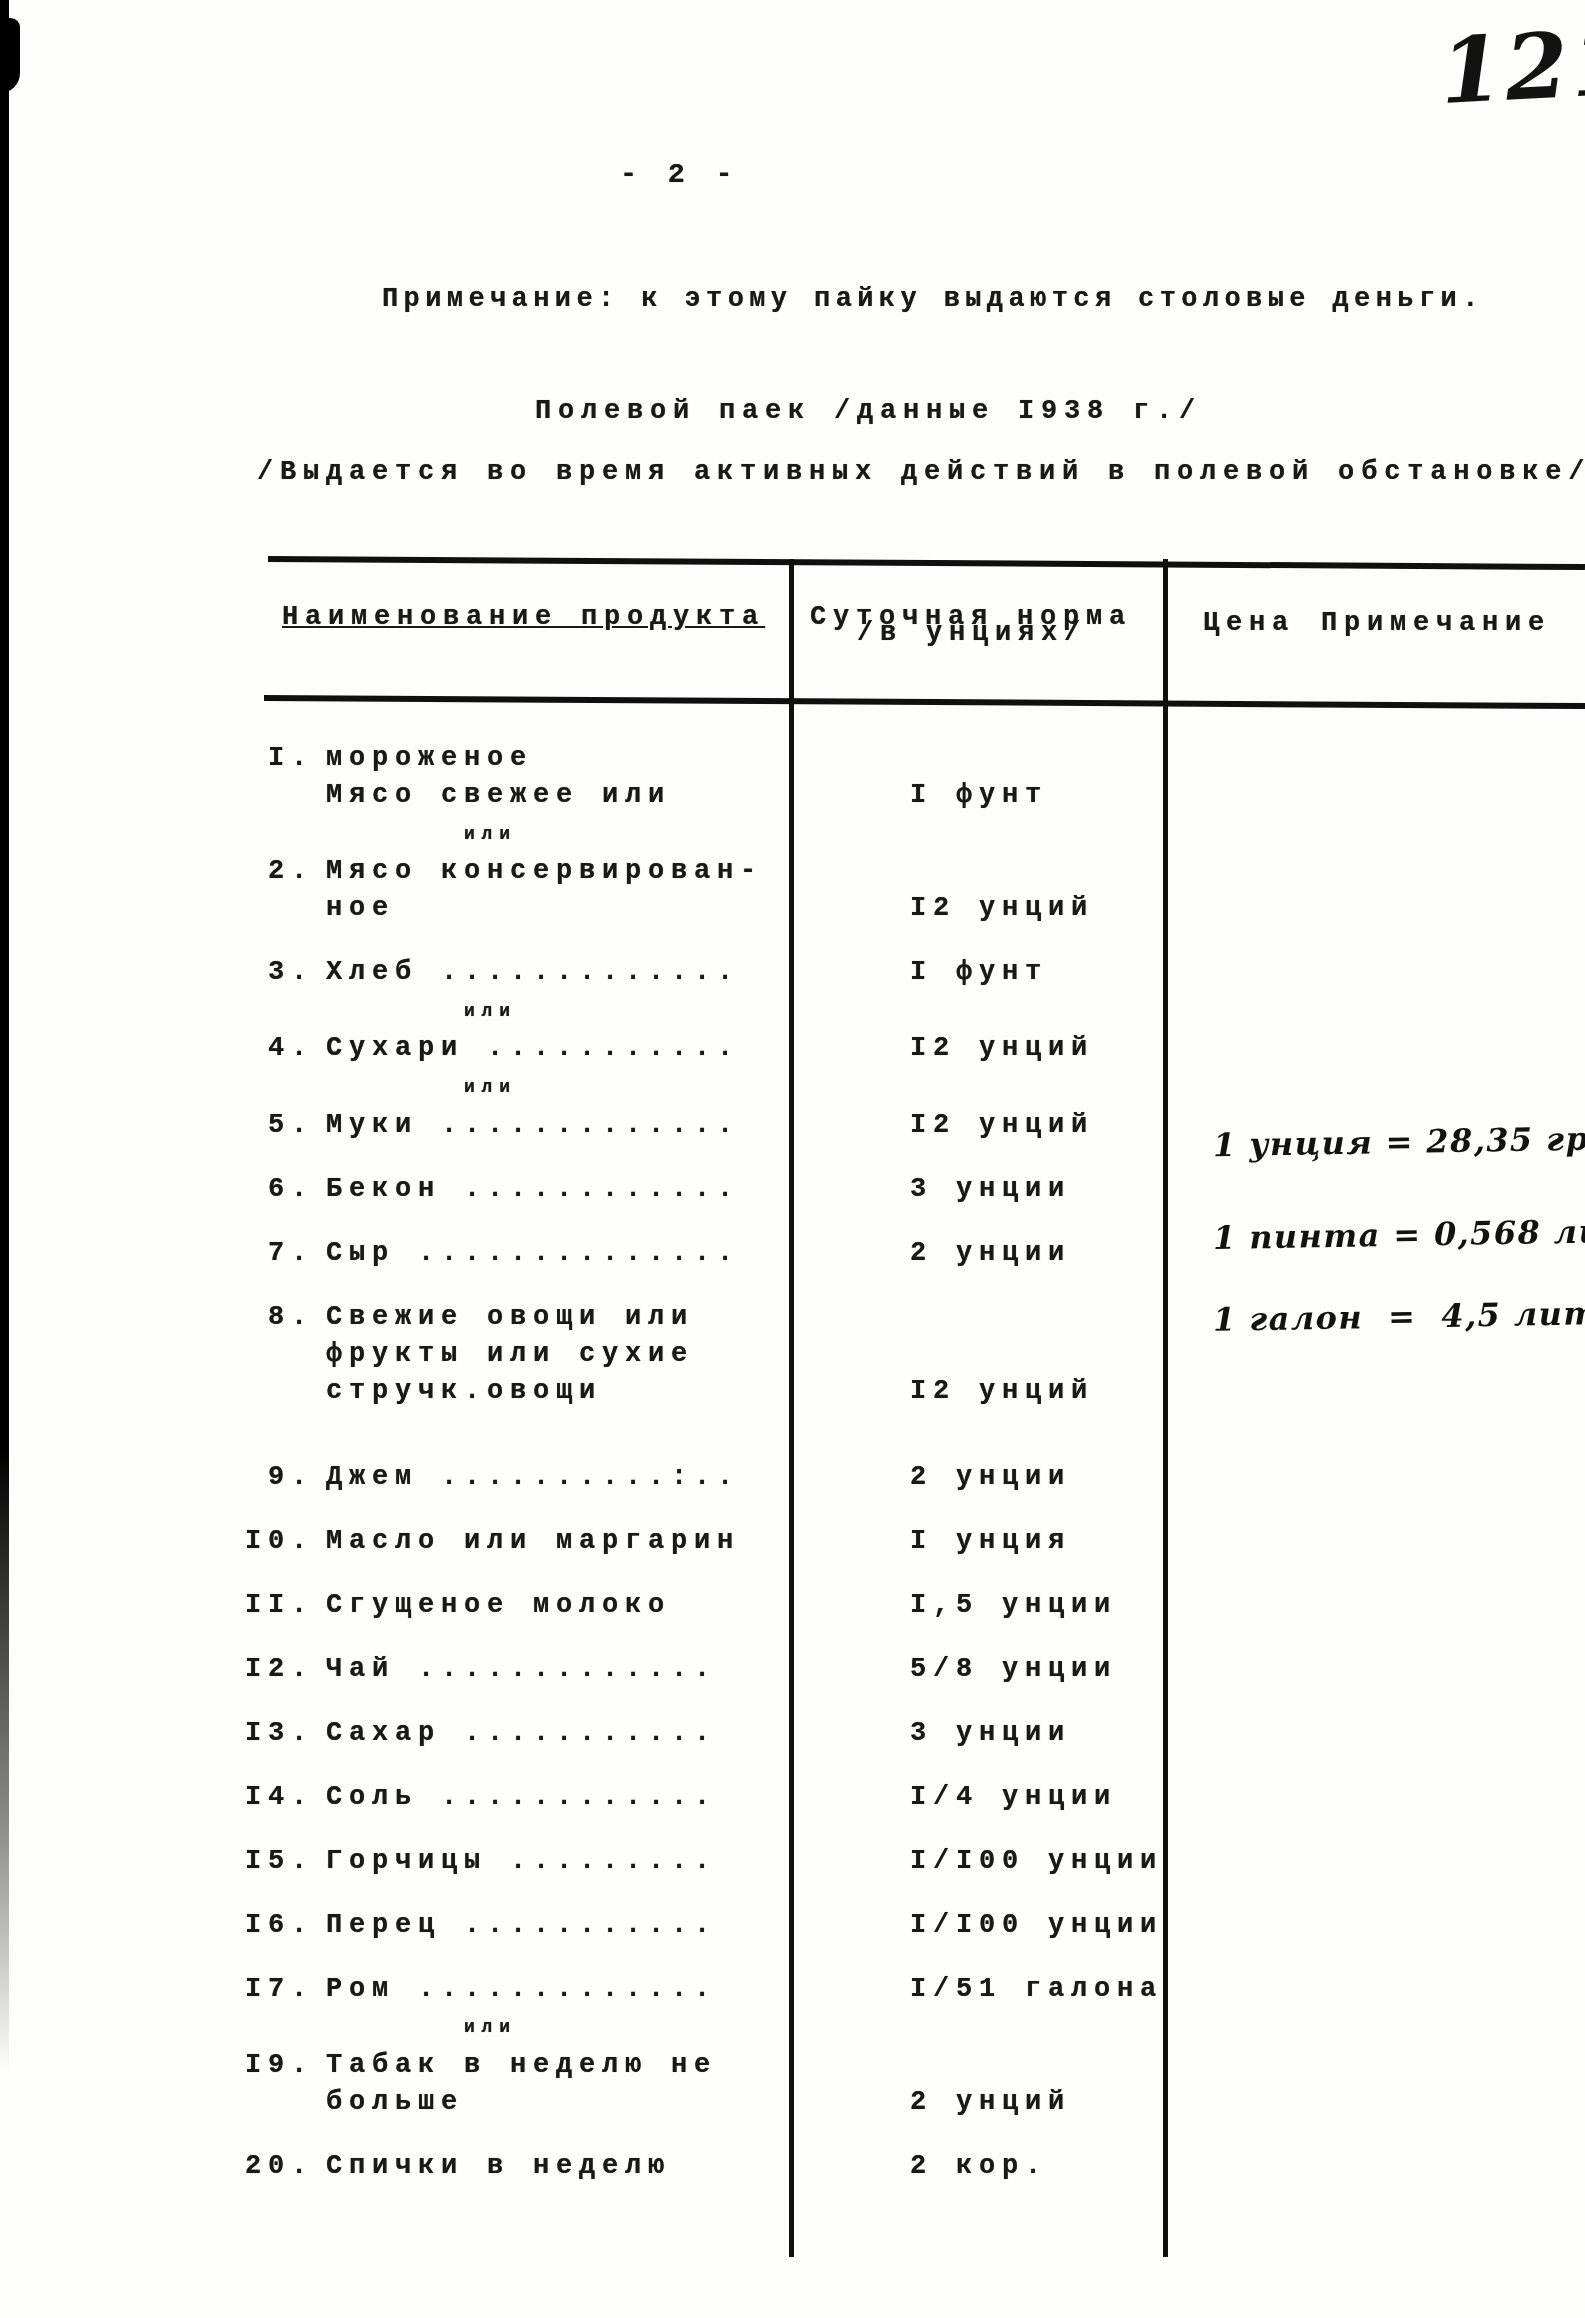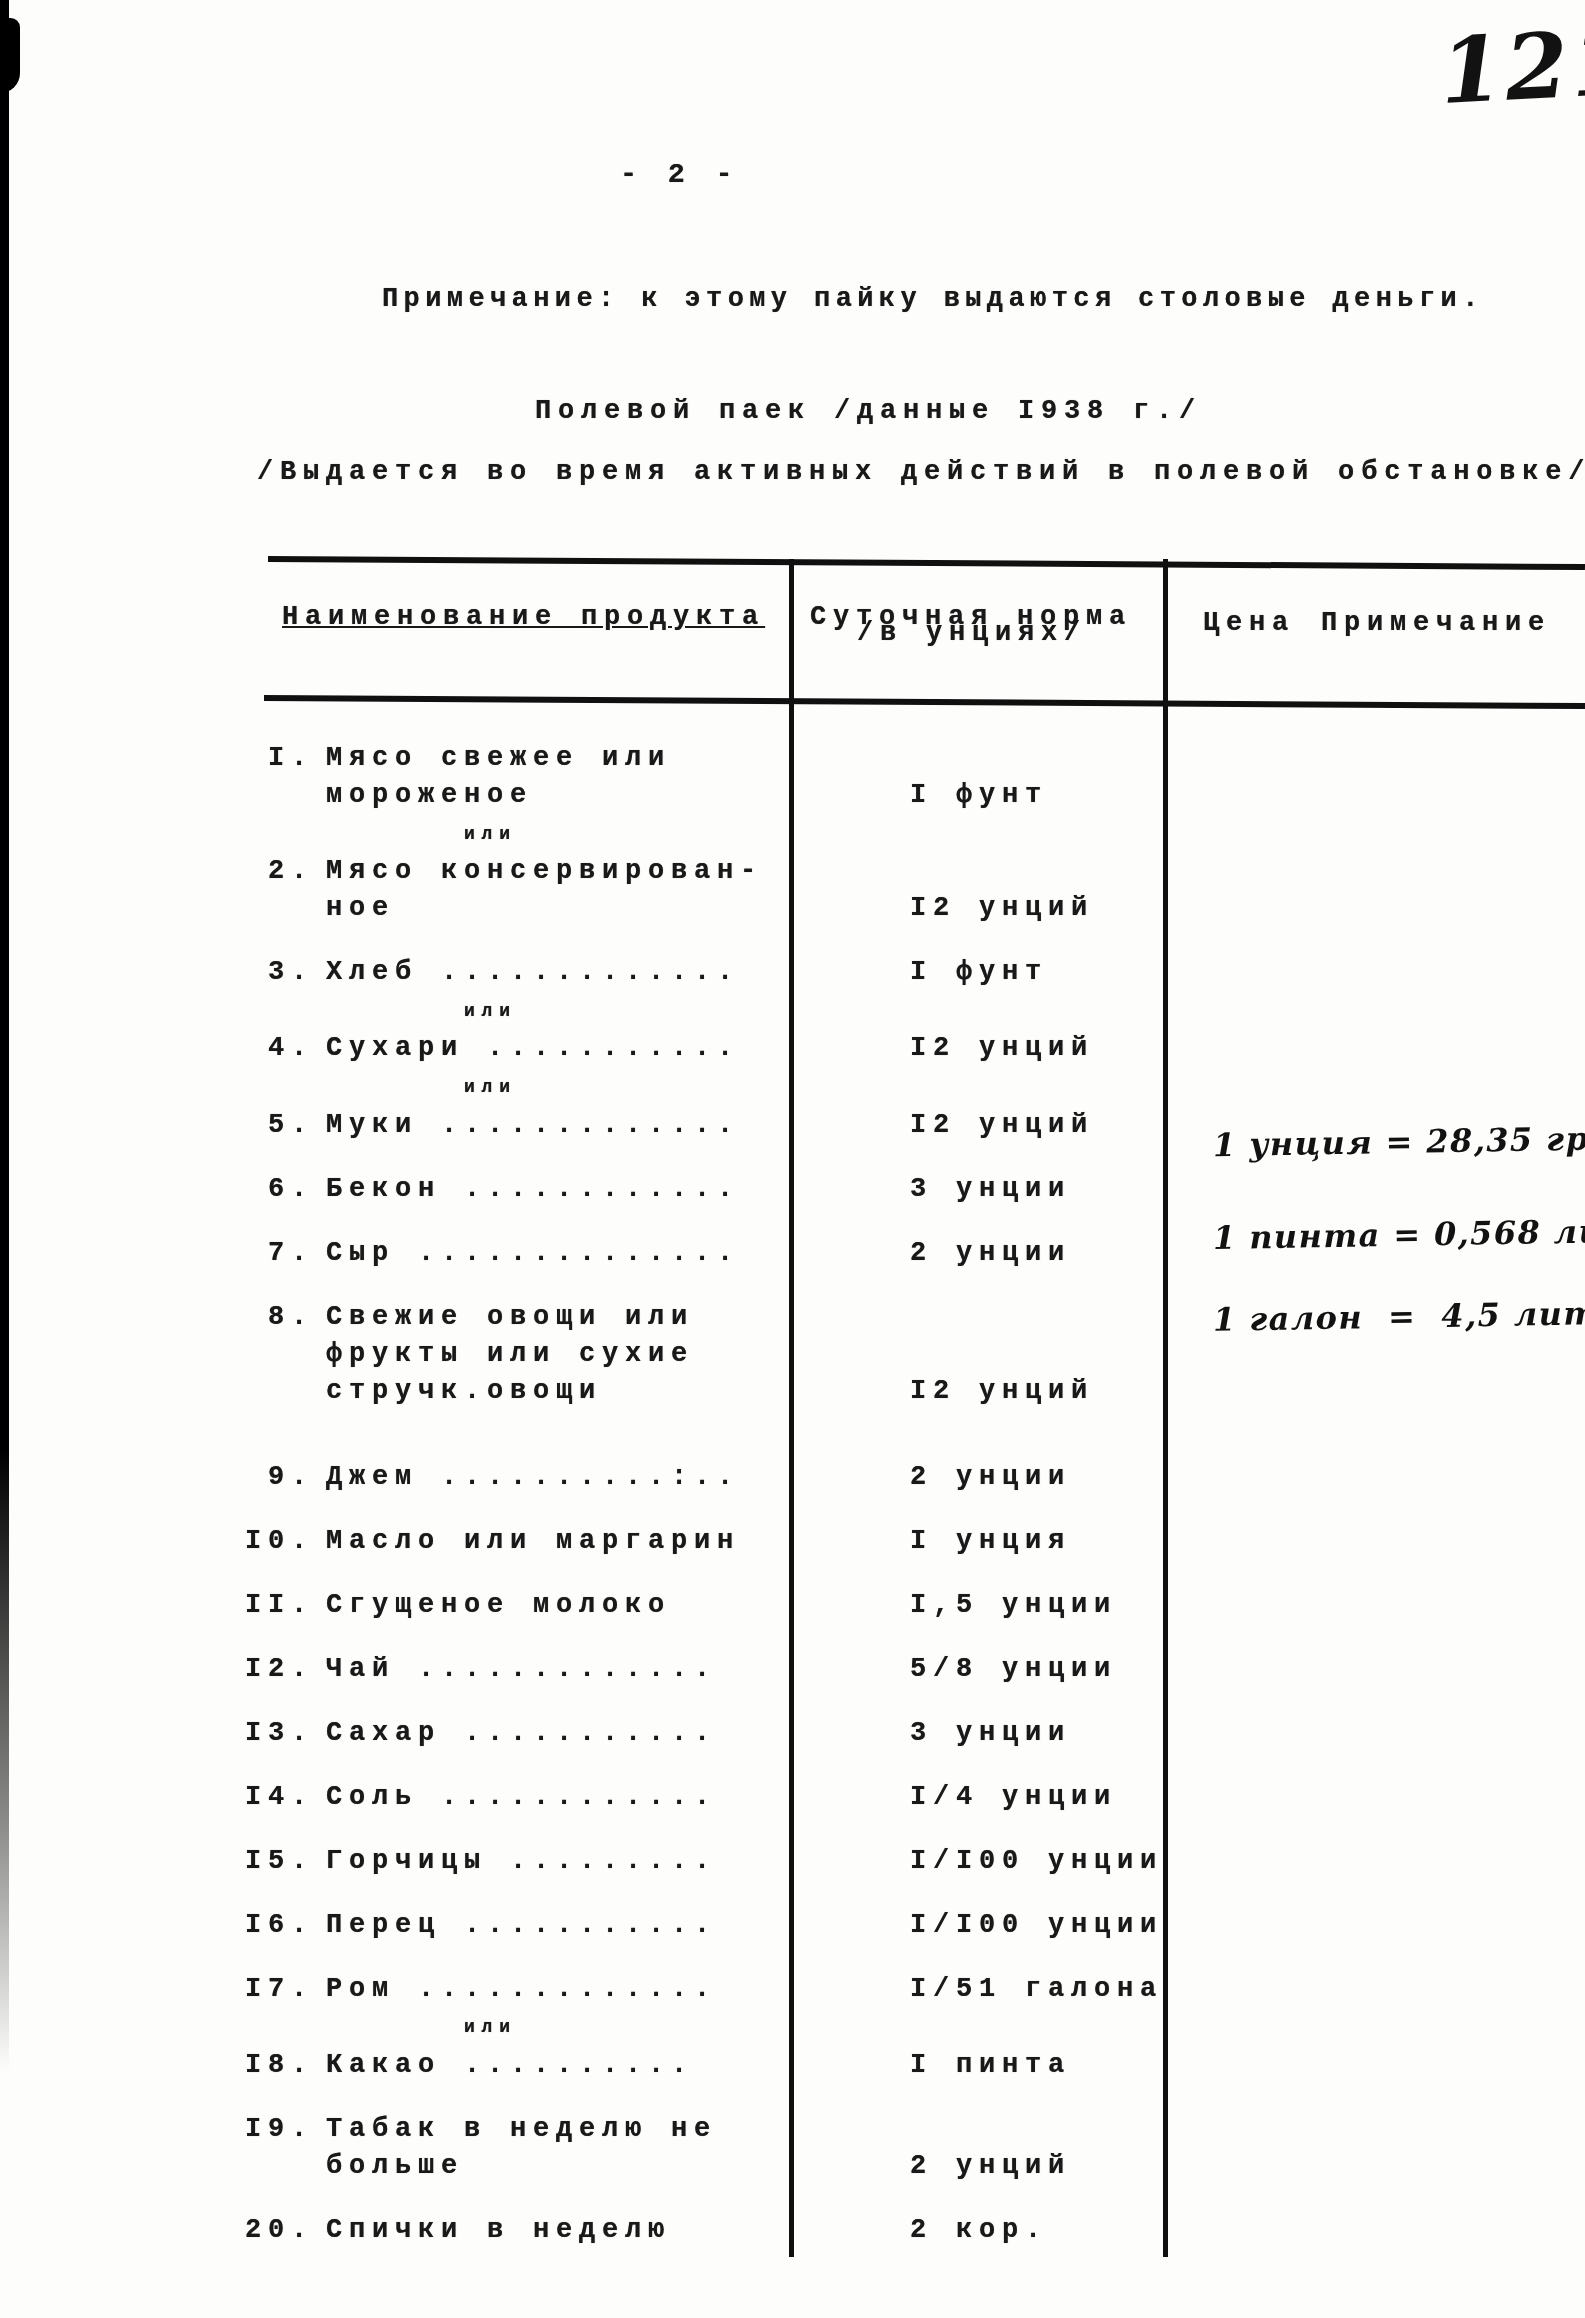--- a/index.html
+++ b/index.html
@@ -103,8 +103,8 @@
       <div class="item-row">
         <span class="tw num">I.</span>
         <div class="name">
+          <div class="tw">мороженое</div>
           <div class="tw">Мясо свежее или</div>
-          <div class="tw">мороженое</div>
         </div>
         <span class="tw value">I фунт</span>
       </div>

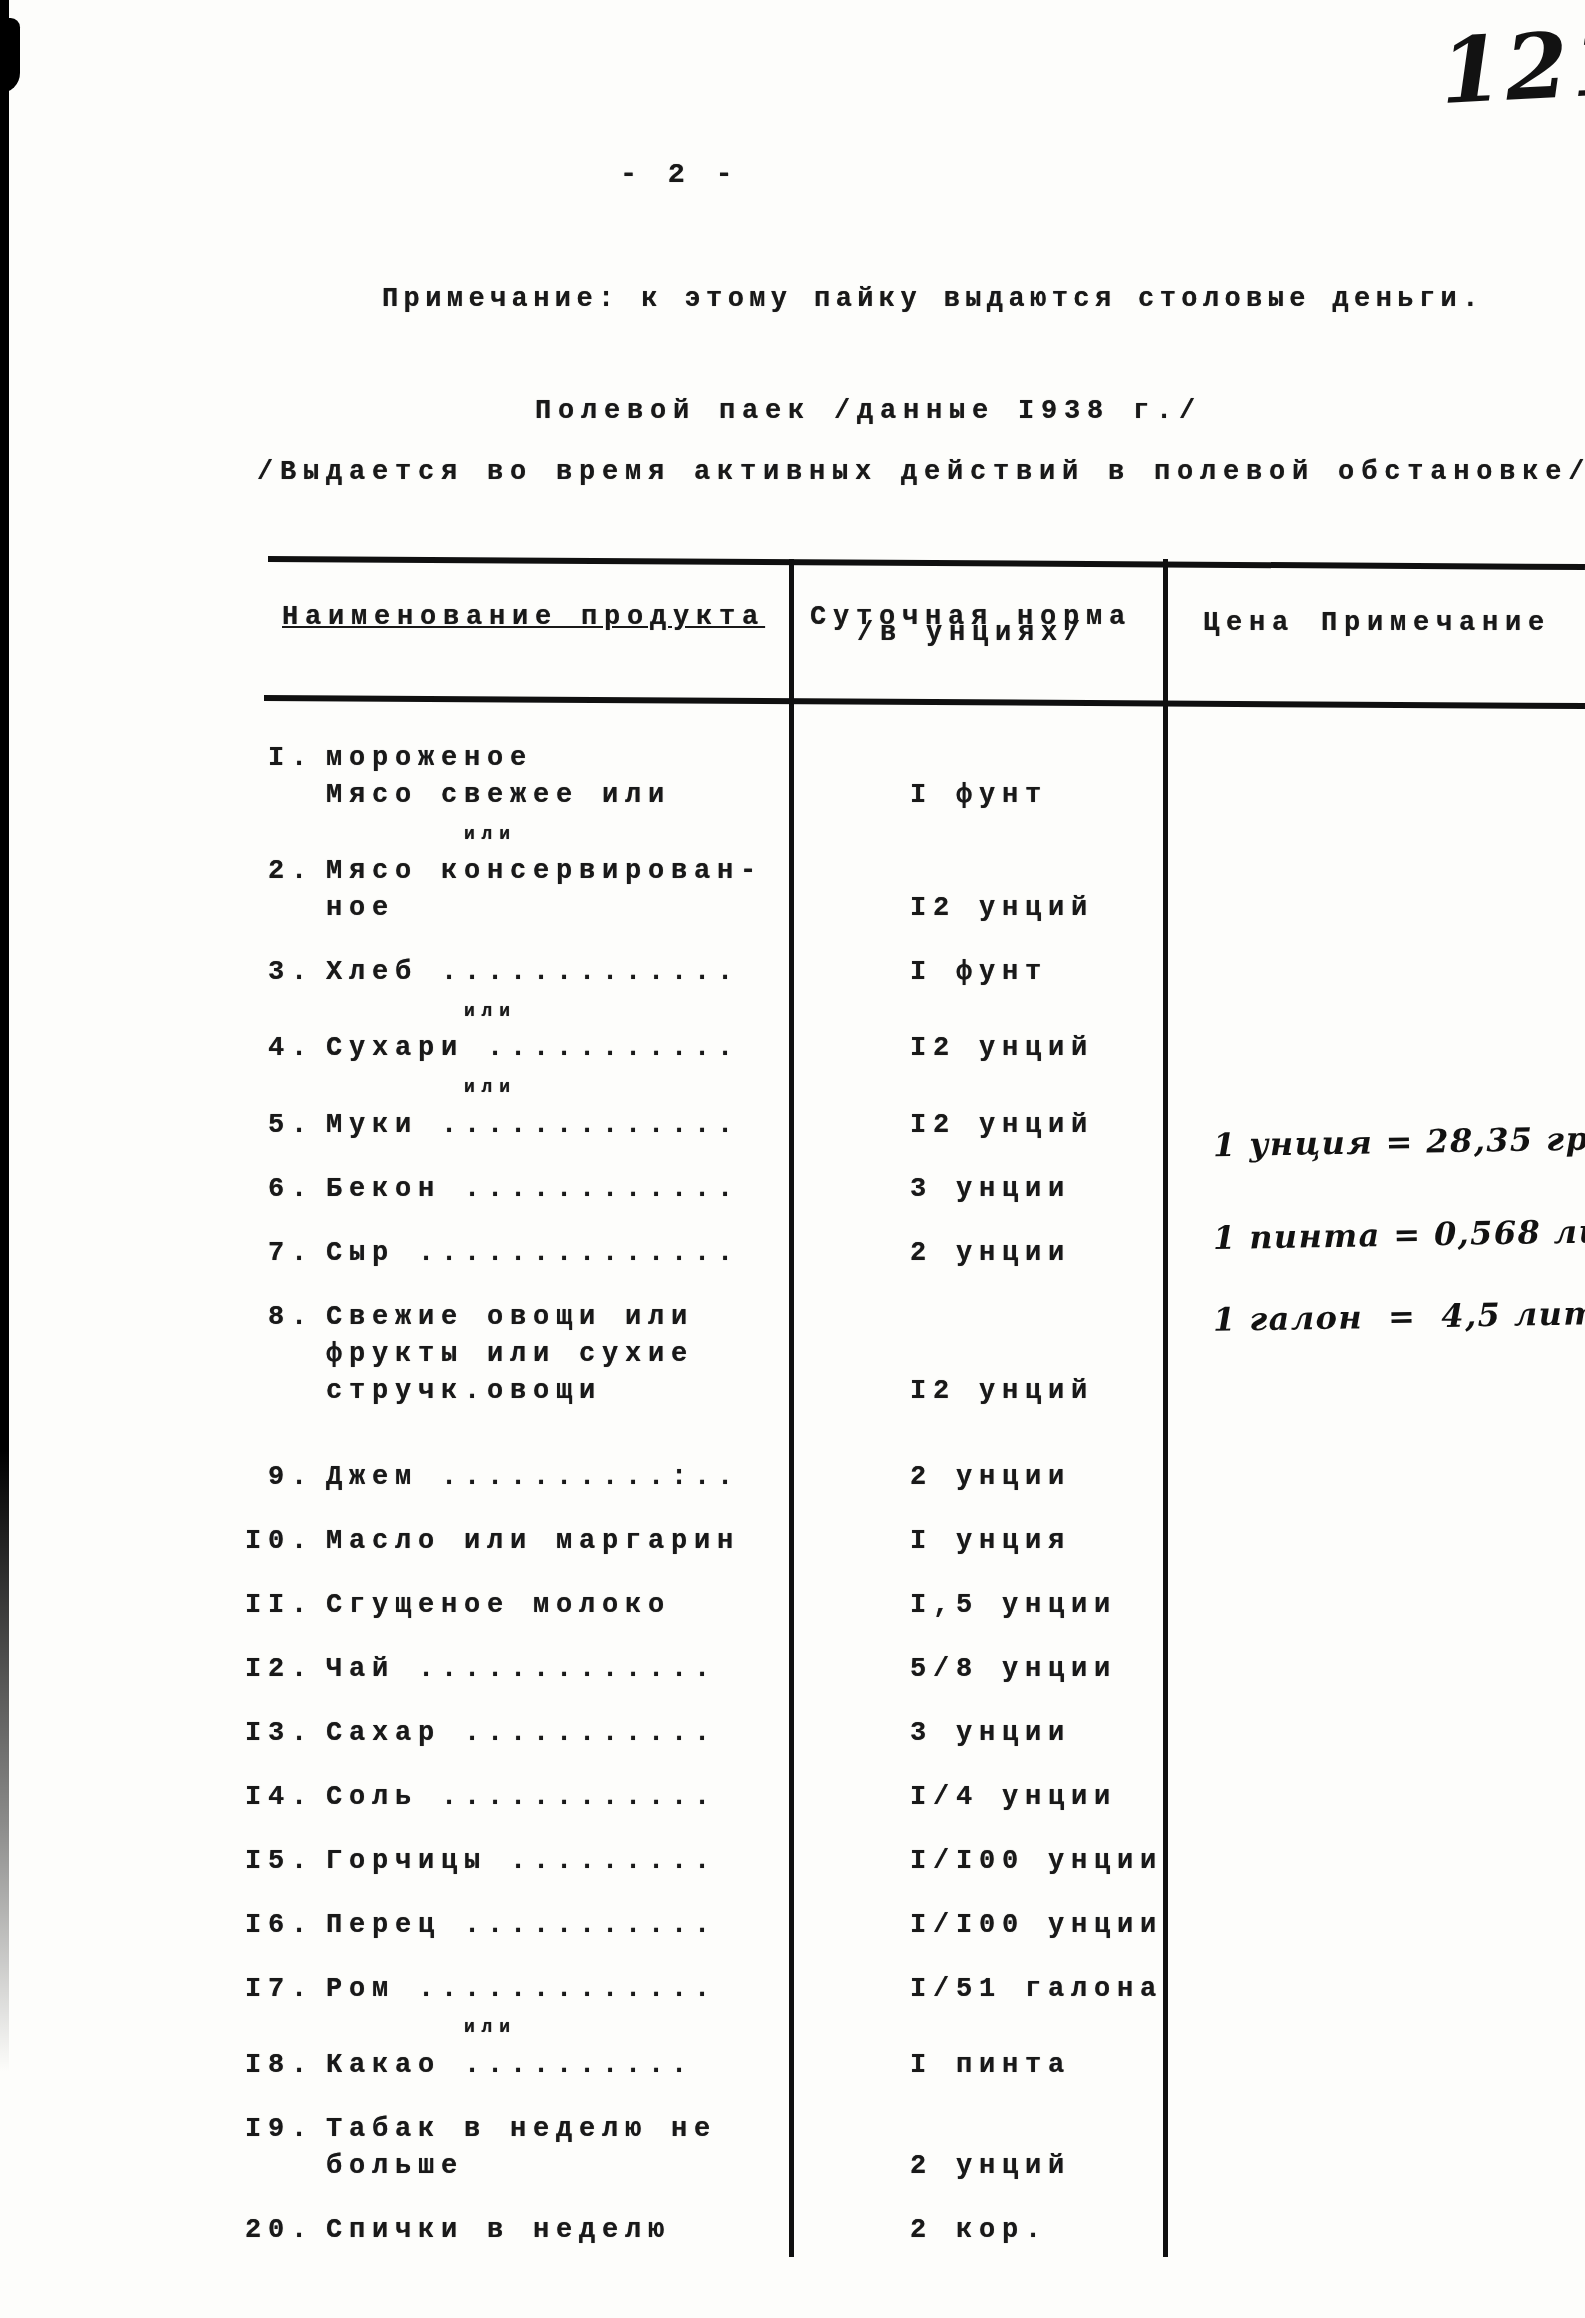--- a/index.html
+++ b/index.html
@@ -228,13 +228,6 @@
       </div>
       <div class="tw or-row">или</div>
       <div class="item-row">
-        <span class="tw num">I8.</span>
-        <div class="name">
-          <div class="tw">Какао ..........</div>
-        </div>
-        <span class="tw value">I пинта</span>
-      </div>
-      <div class="item-row">
         <span class="tw num">I9.</span>
         <div class="name">
           <div class="tw">Табак в неделю не</div>

